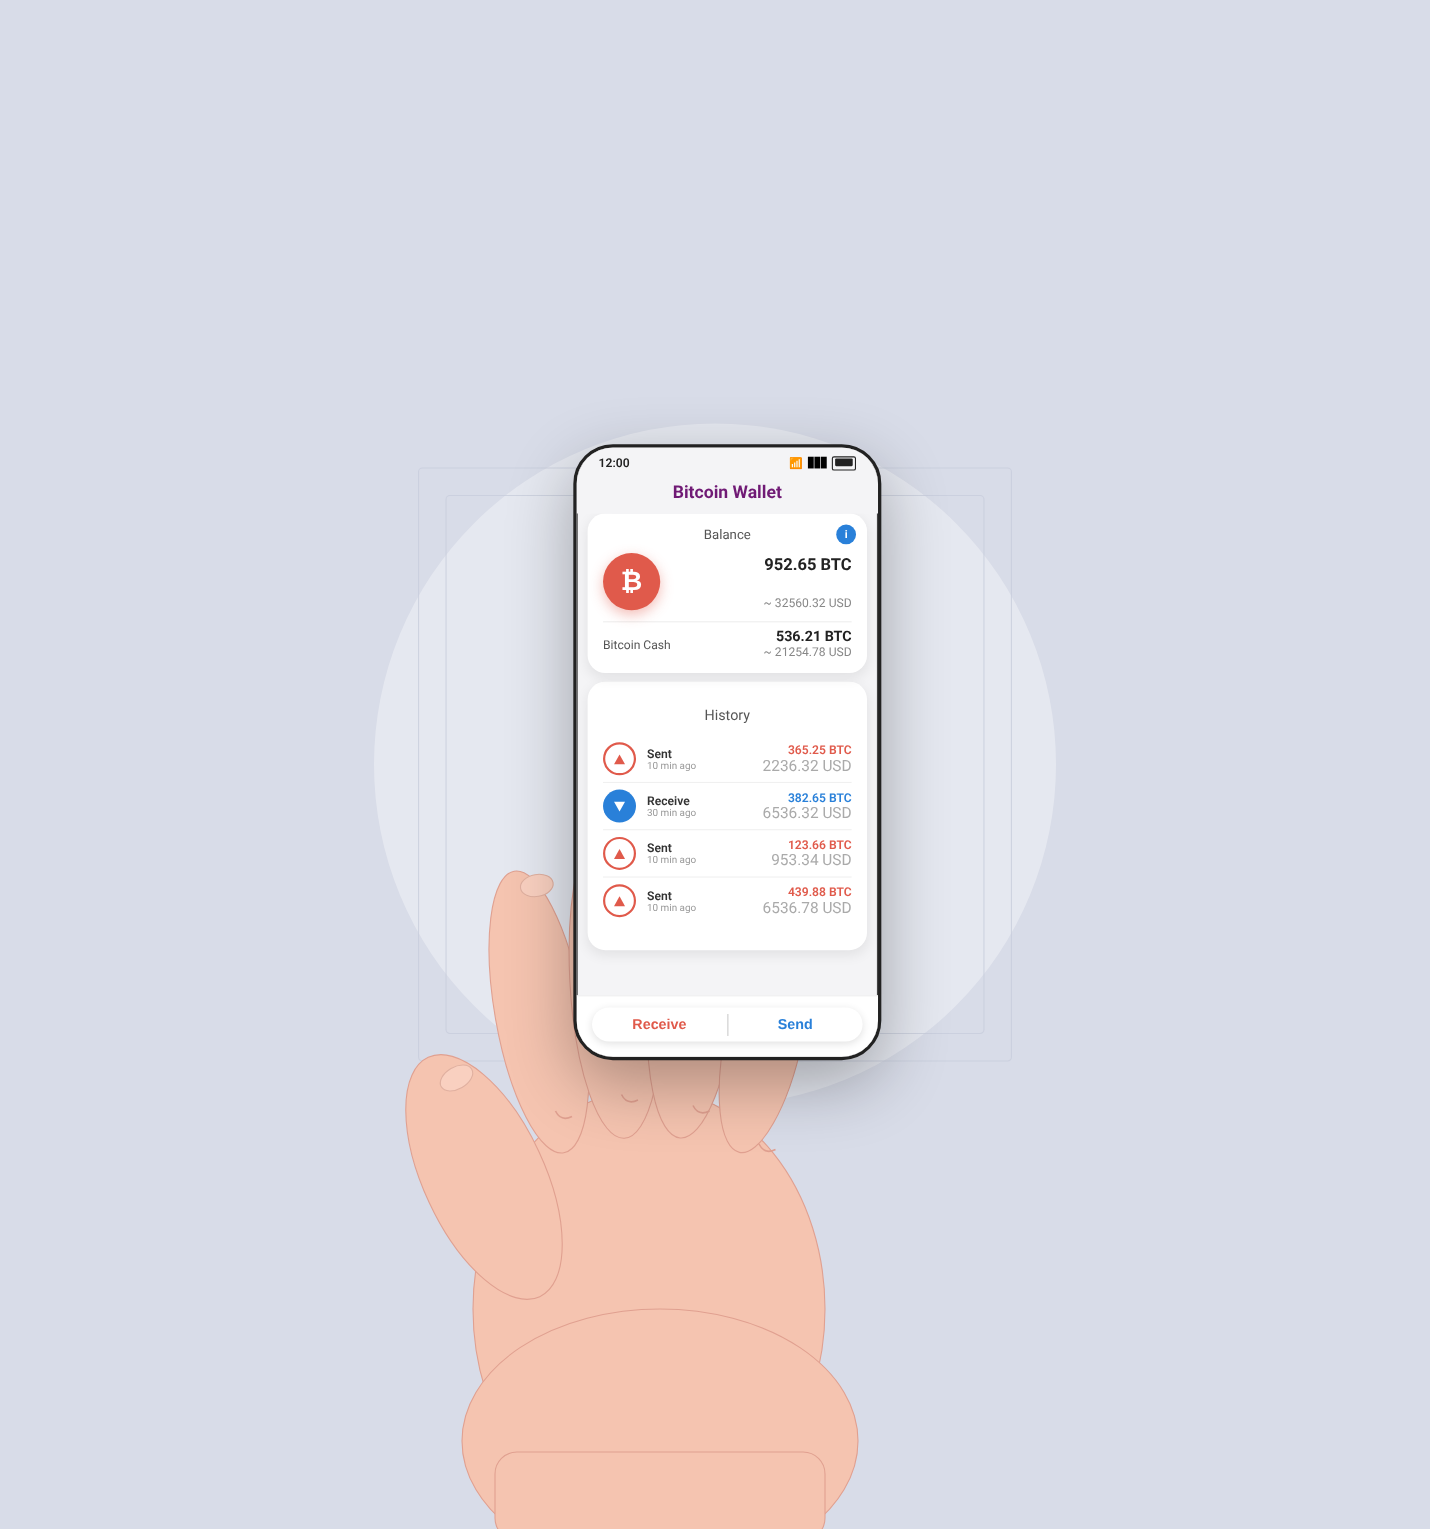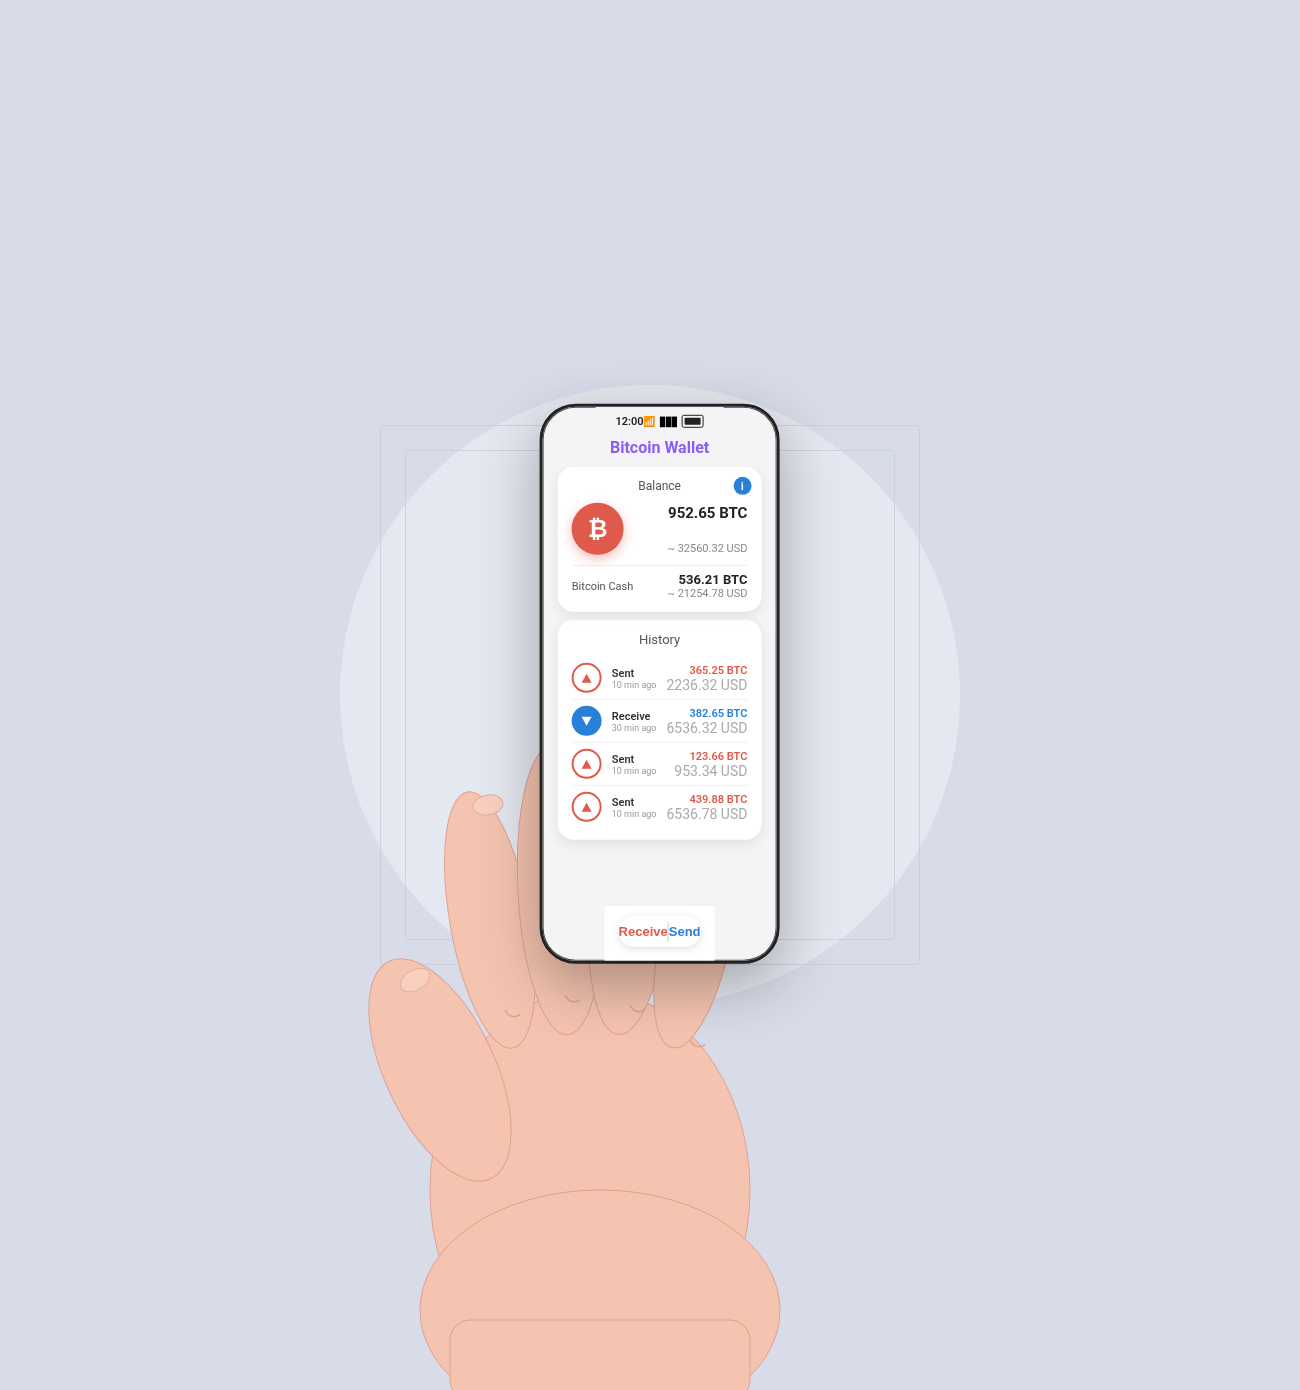--- a/index.html
+++ b/index.html
@@ -43,7 +43,7 @@
     }
 
     .phone {
-      width: 240px;
+      width: 280px;
       height: 560px;
       background: #f4f4f6;
       border-radius: 36px;
@@ -53,7 +53,6 @@
       display: flex;
       flex-direction: column;
       position: relative;
-      align-items: center;
     }
 
     

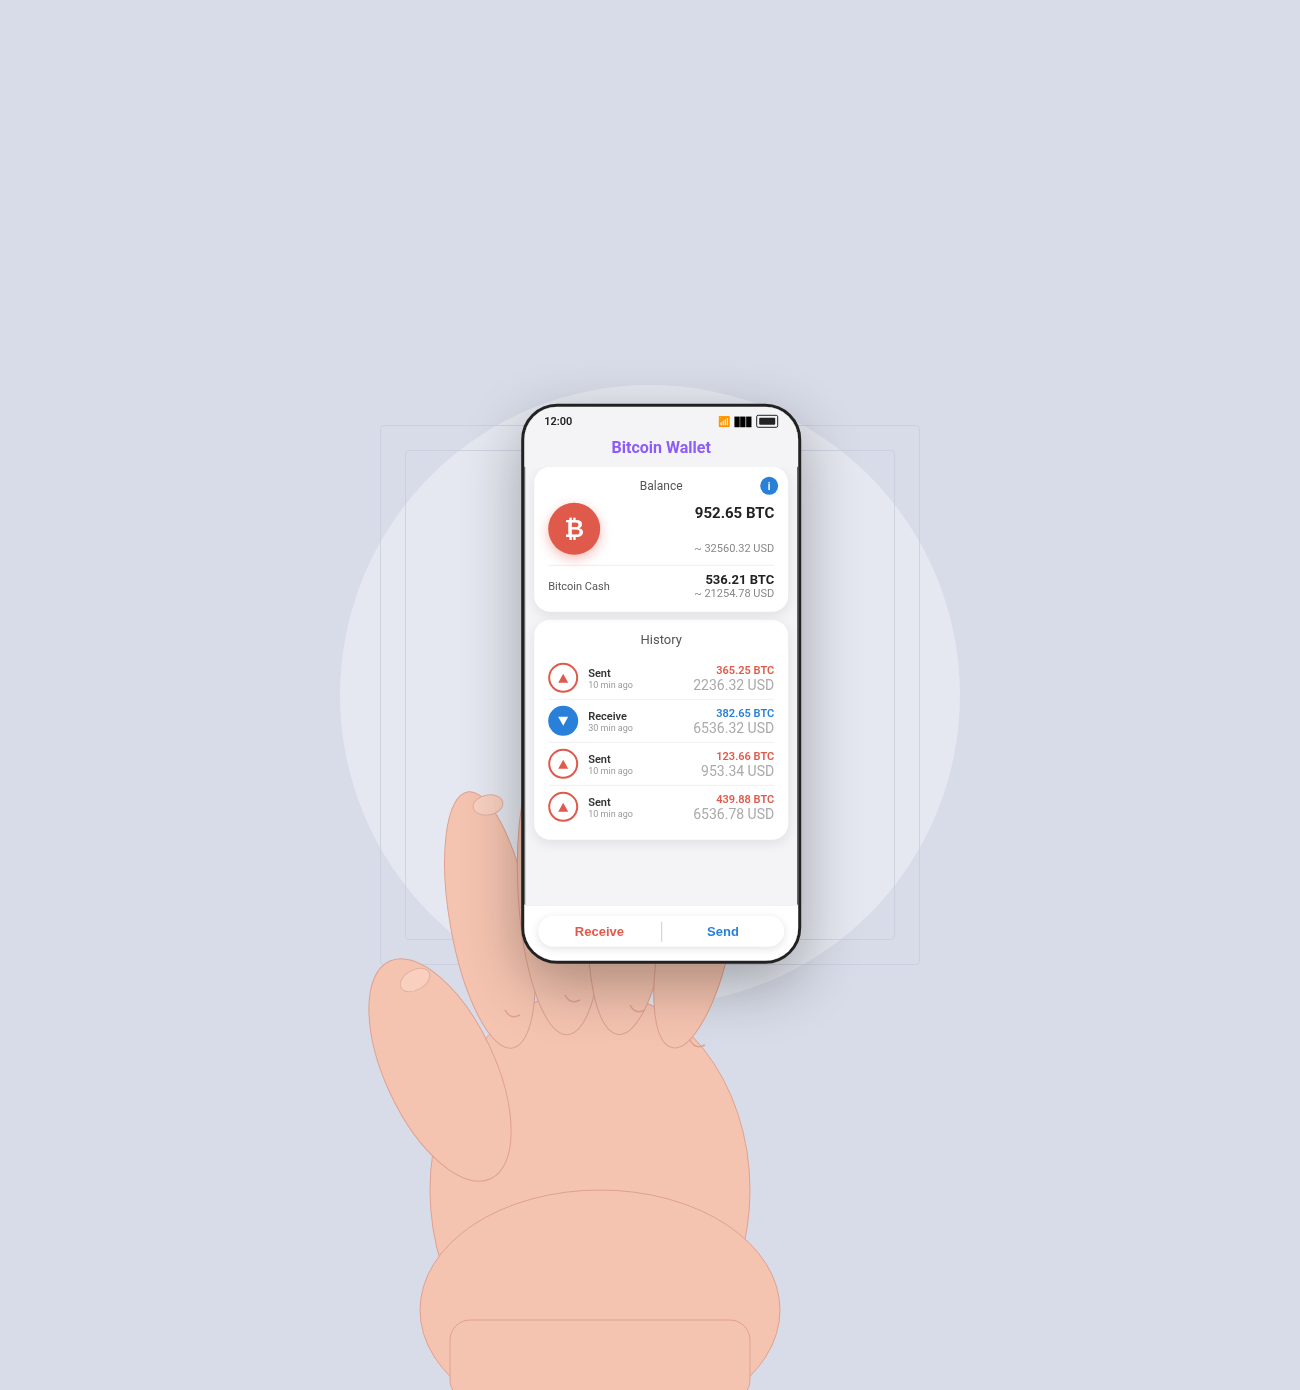--- a/index.html
+++ b/index.html
@@ -81,7 +81,7 @@
       text-align: center;
       font-size: 16px;
       font-weight: 700;
-      color: #8b5cf6;
+      color: #701a75;
       padding: 6px 0 10px;
       background: #f4f4f6;
     }

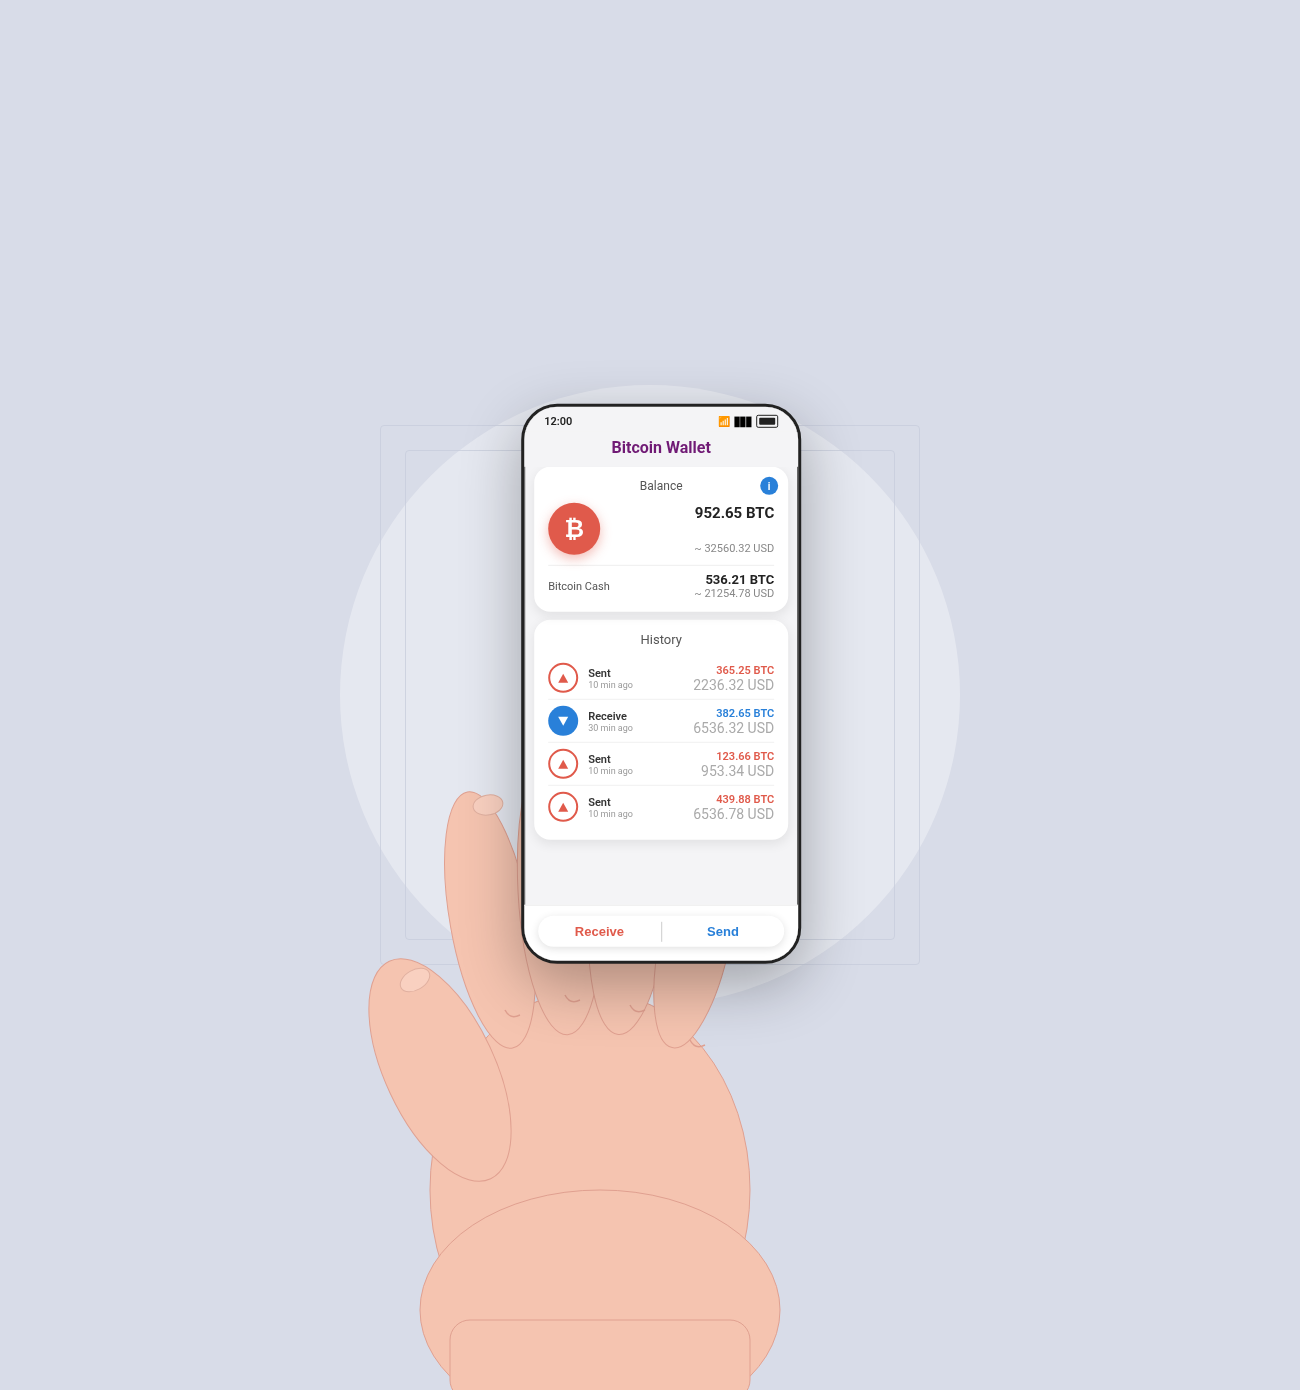--- a/index.html
+++ b/index.html
@@ -196,7 +196,7 @@
     .history-card {
       background: white;
       border-radius: 16px;
-      padding: 12px 14px;
+      padding: 24px 14px;
       box-shadow: 0 4px 12px rgba(0,0,0,0.08);
     }
 

